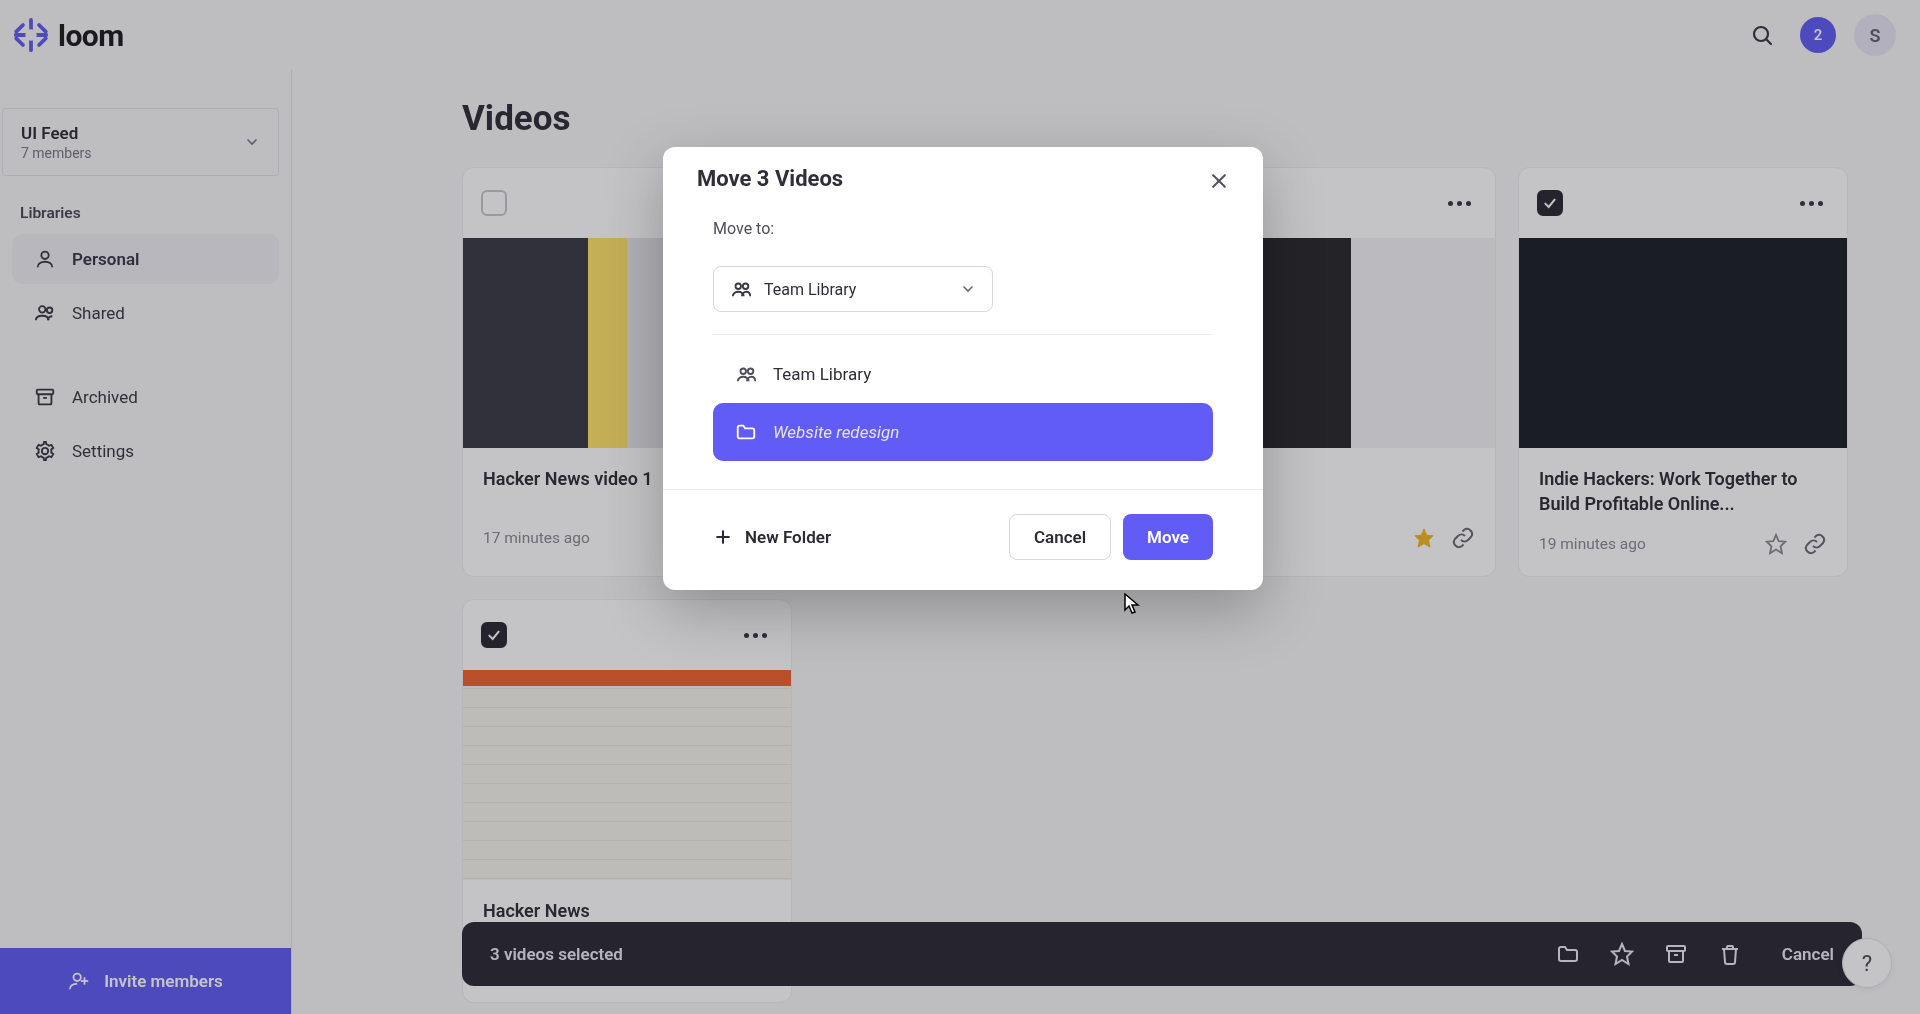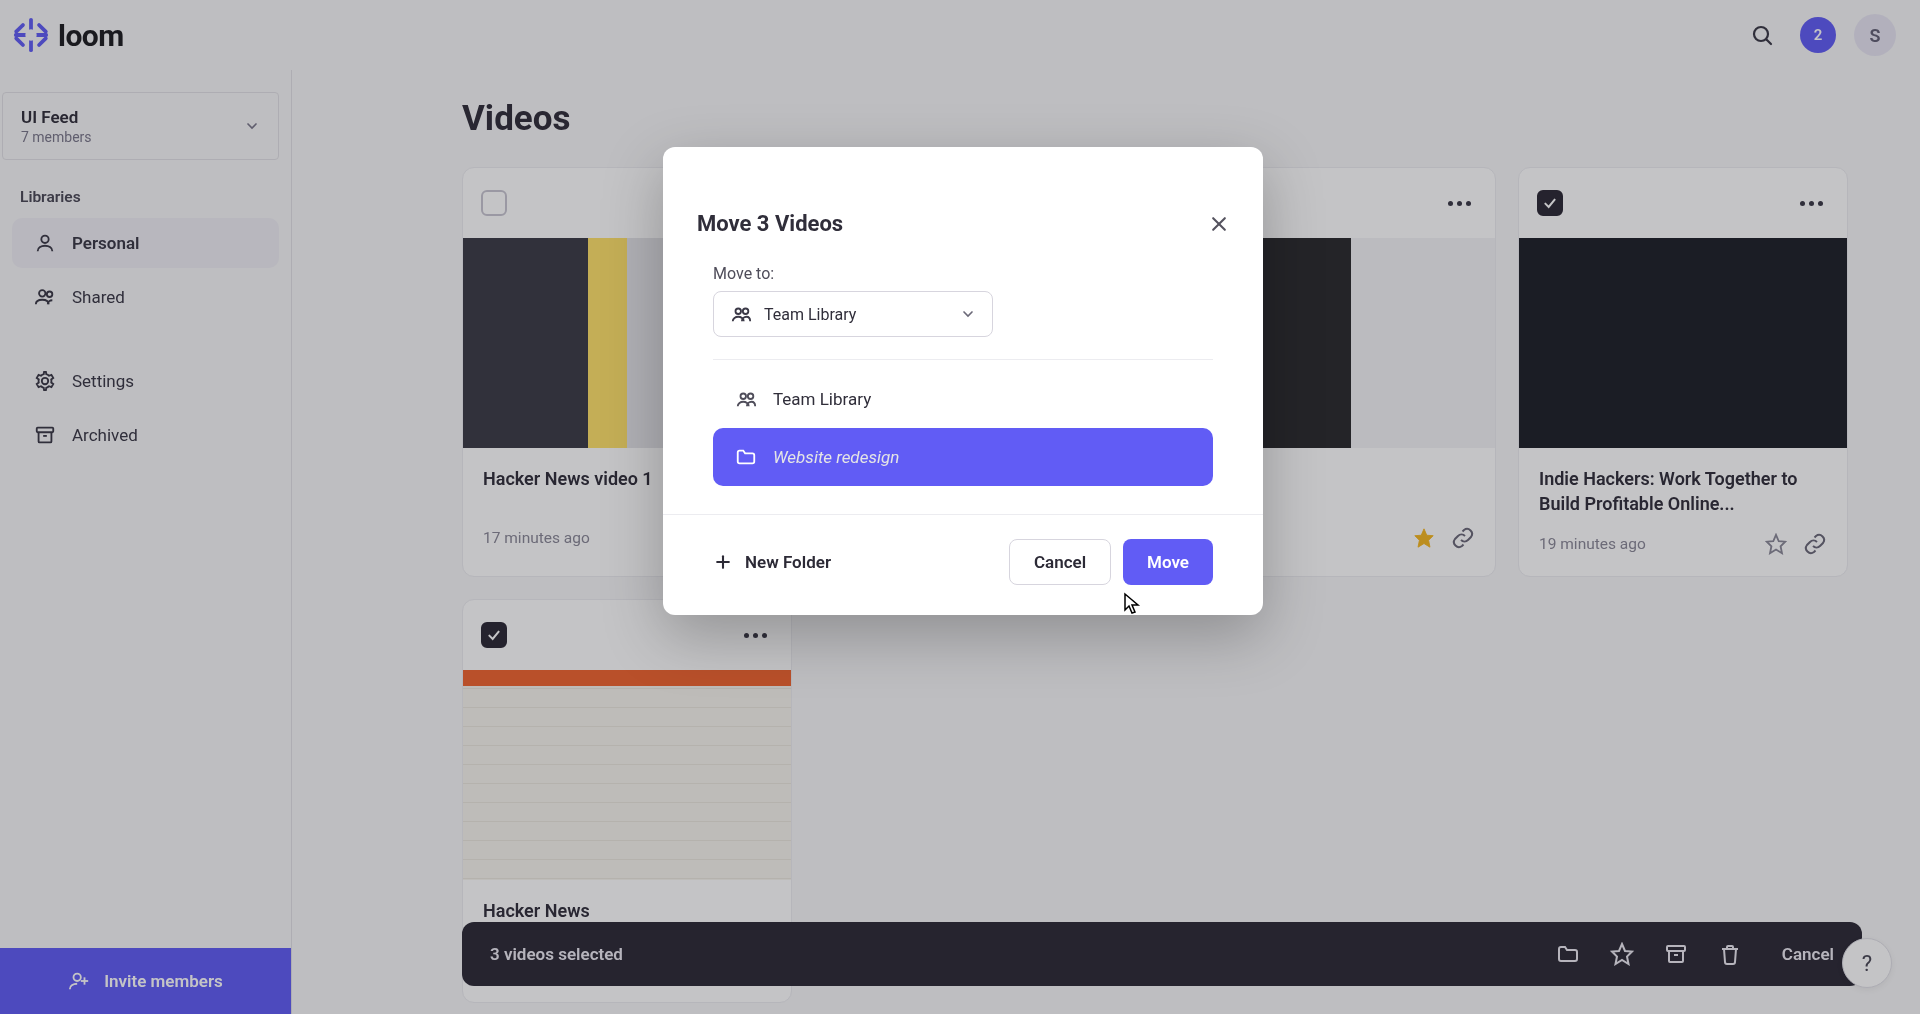--- a/index.html
+++ b/index.html
@@ -17,7 +17,7 @@
 
   
   .sidebar { position:absolute; left:0; top:70px; bottom:0; width:292px; border-right:1px solid #e2e1e6; display:flex; flex-direction:column; padding-top:22px; }
-  .team-box { margin:0 12px 28px 2px; border:1px solid #e2e1e6; border-radius:4px; padding:14px 18px; display:flex; align-items:center; cursor:pointer; }
+  .team-box { margin:16px 12px 28px 2px; border:1px solid #e2e1e6; border-radius:4px; padding:14px 18px; display:flex; align-items:center; cursor:pointer; }
   .team-box .tname { font-size:17px; font-weight:600; }
   .team-box .tmeta { font-size:14px; color:#7a778a; margin-top:2px;}
   .team-box .chev { margin-left:auto; color:#7a778a; }

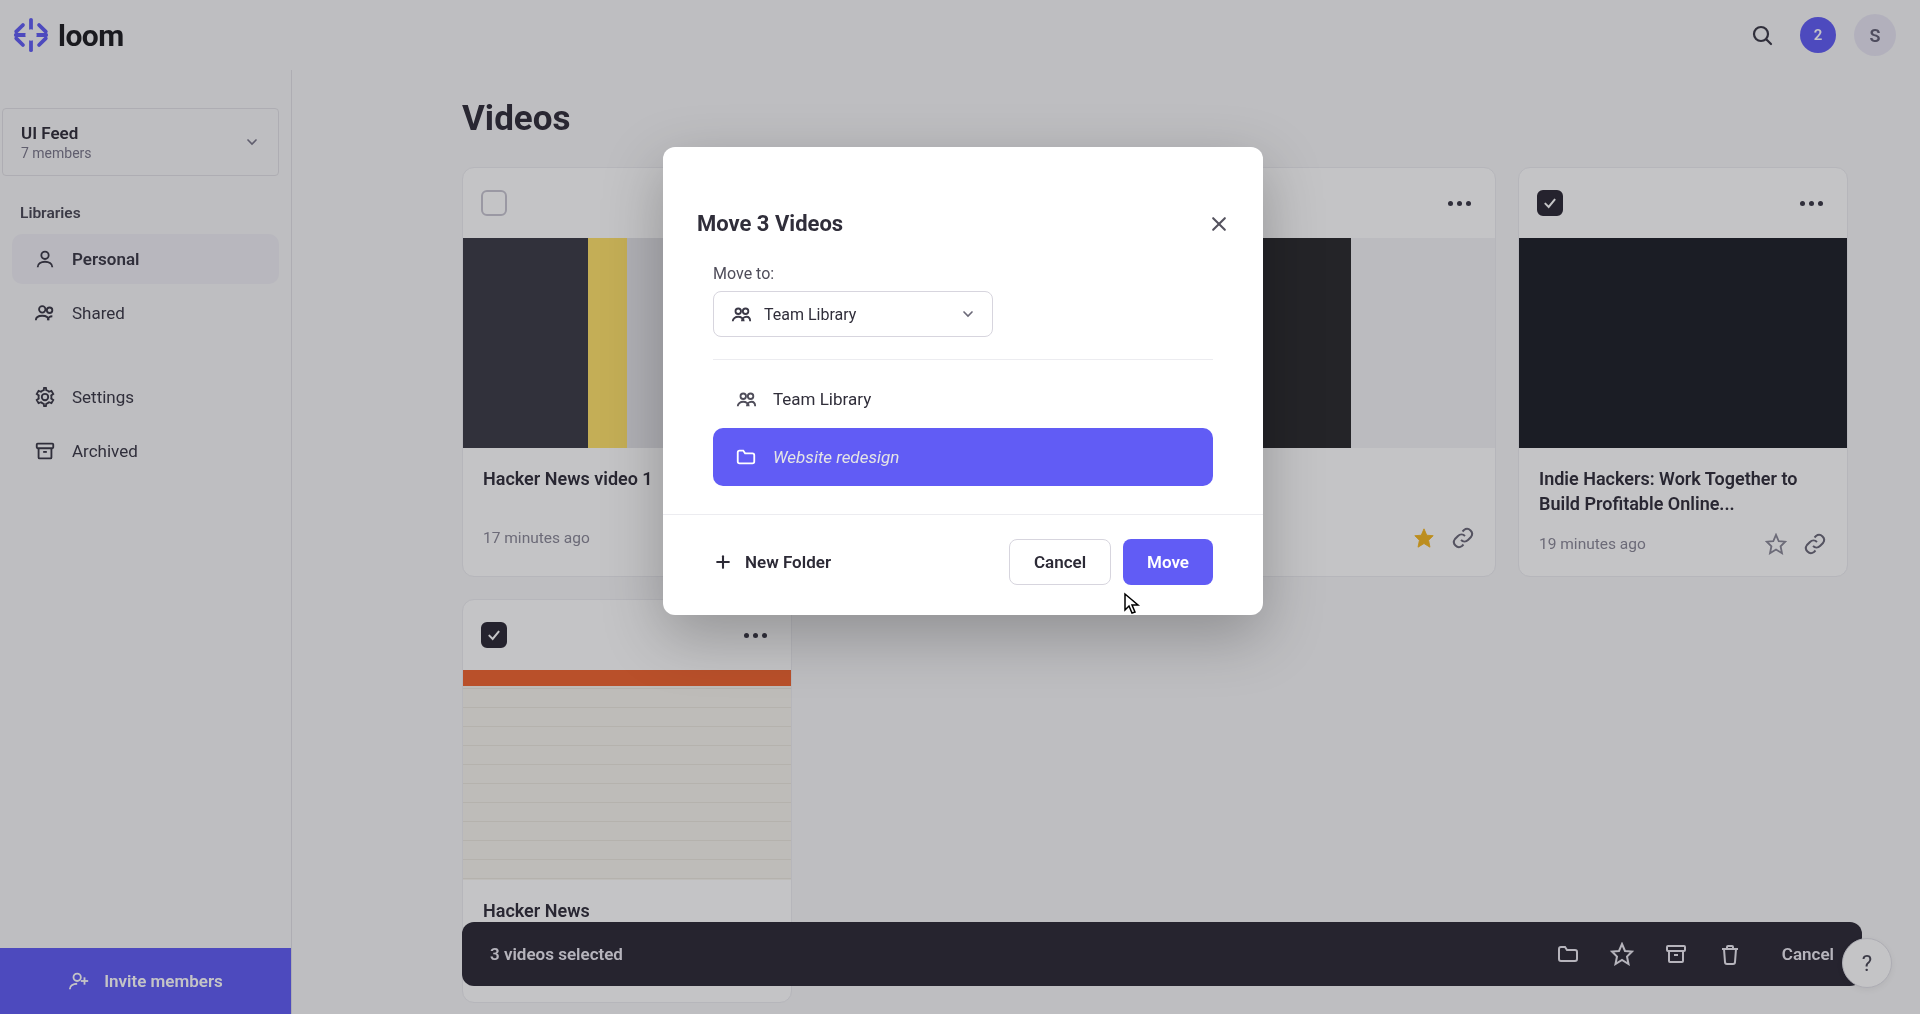--- a/index.html
+++ b/index.html
@@ -65,7 +65,7 @@
 
   
   .modal { position:absolute; left:663px; top:147px; width:600px; background:#fff; border-radius:12px; box-shadow:0 20px 60px rgba(0,0,0,0.25); overflow:hidden;}
-  .modal-head { padding:40px 34px 22px; display:flex; align-items:center;margin-top:24px;}
+  .modal-head { padding:19px 34px 22px; display:flex; align-items:flex-end;}
   .modal-title { font-size:22px; font-weight:700;}
   .modal-close { margin-left:auto; cursor:pointer; color:#55535f;}
   .modal-sec { padding: 0 50px 28px;}

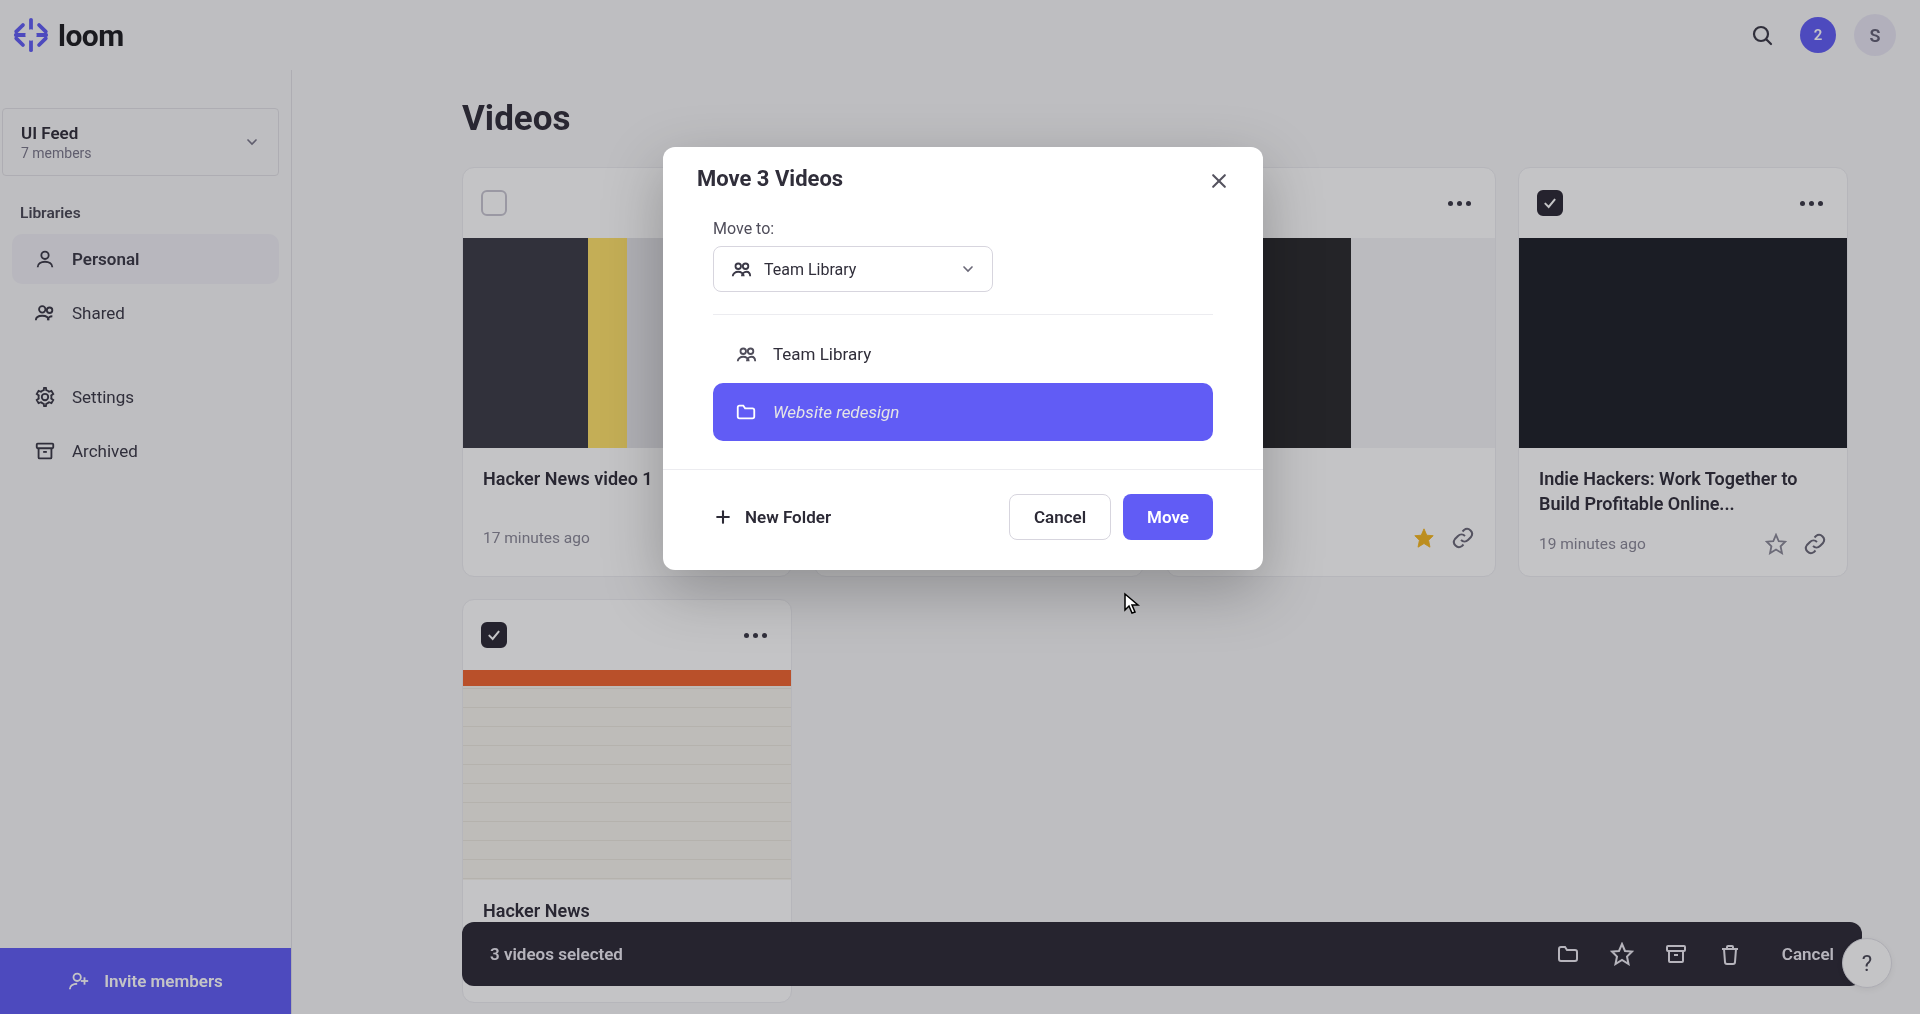--- a/index.html
+++ b/index.html
@@ -69,7 +69,7 @@
   .modal-title { font-size:22px; font-weight:700;}
   .modal-close { margin-left:auto; cursor:pointer; color:#55535f;}
   .modal-sec { padding: 0 50px 28px;}
-  .modal-label { font-size:16px; color:#4f4d5a; margin: 6px 0 8px;}
+  .modal-label { font-size:16px; color:#4f4d5a; margin: 6px 0 28px;}
   .dest-select { border:1px solid #d7d5de; border-radius:8px; height:46px; display:flex; align-items:center; padding:0 16px; gap:12px; cursor:pointer; width:280px;}
   .dest-select .lbl { font-size:16px;}
   .dest-select .chev { margin-left:auto; color:#6b6978;}

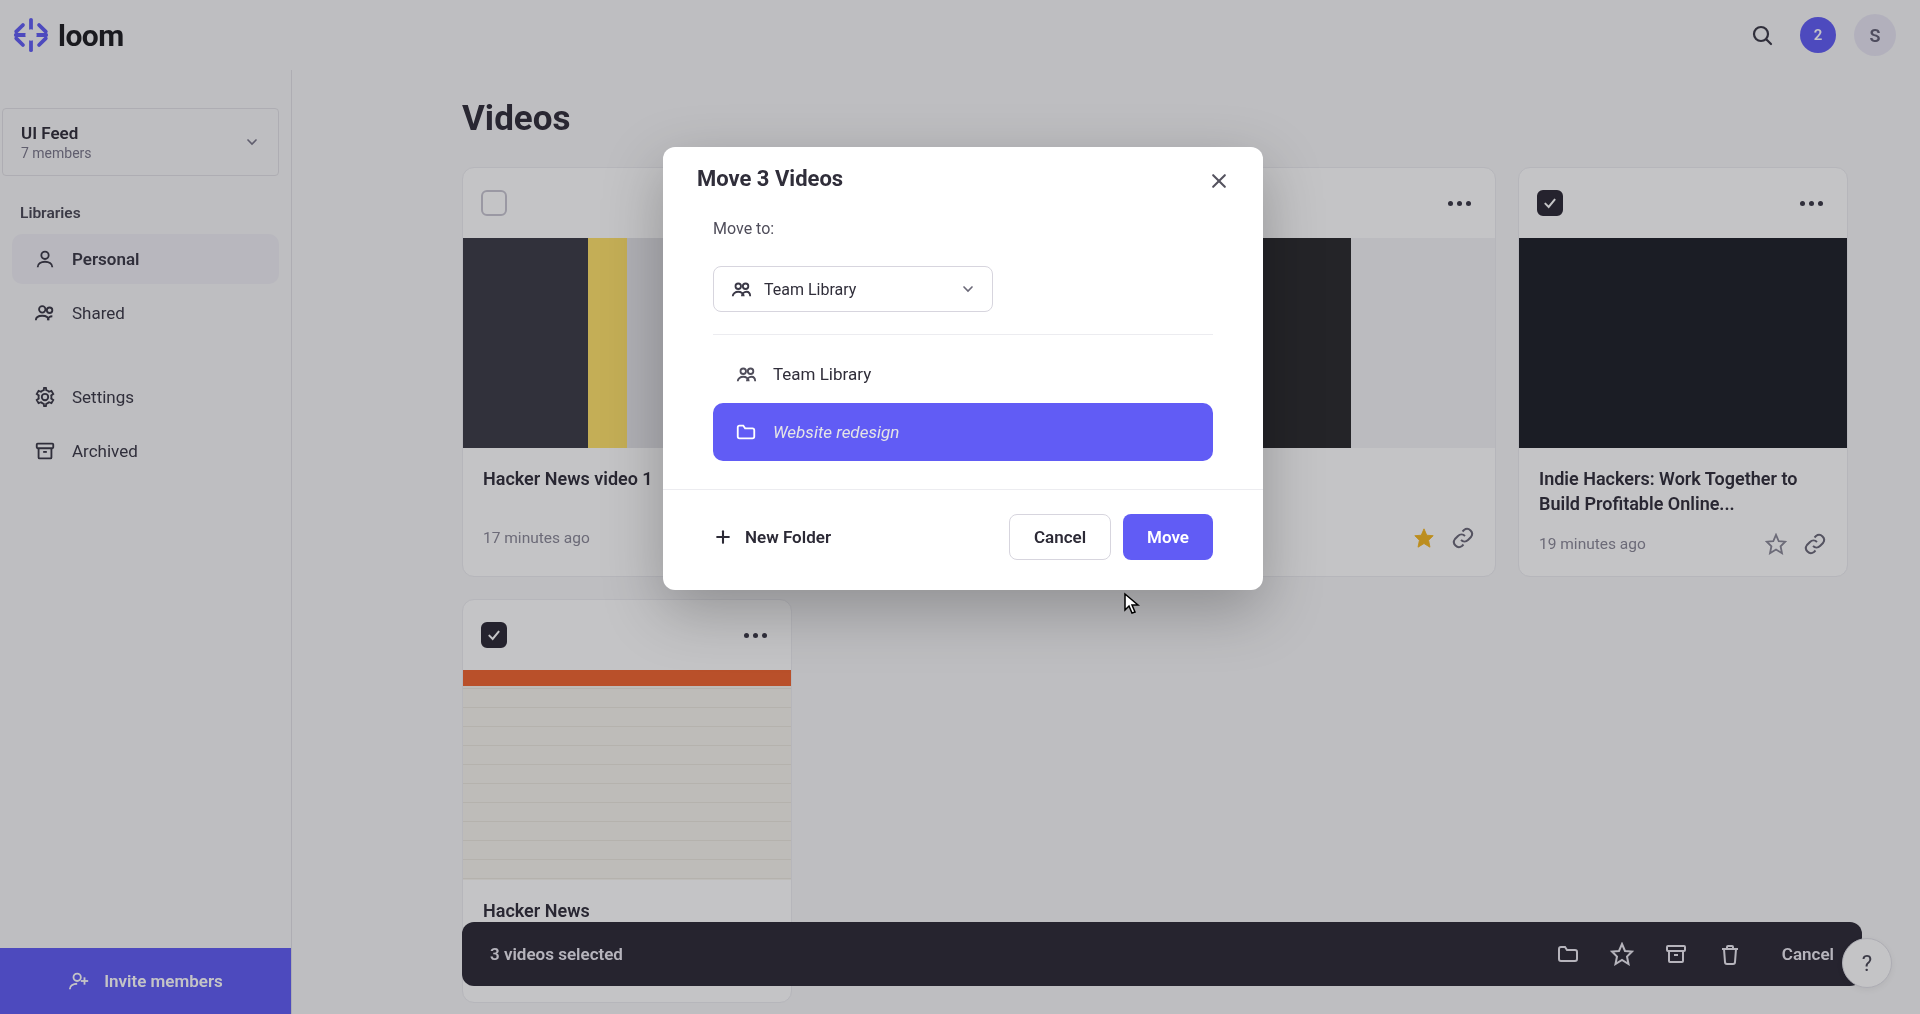--- a/index.html
+++ b/index.html
@@ -170,21 +170,21 @@
   <div class="side-item">
     <span class="icon">
         <svg width="22" height="22" viewBox="0 0 24 24" fill="none" stroke="currentColor" stroke-width="2">
-          <circle cx="12" cy="12" r="3.5"></circle>
-          <path d="M19 12a7 7 0 00-.2-1.7l2.2-1.6-2-3.4-2.6 1a7 7 0 00-3-1.7L13 2h-2l-.4 2.6a7 7 0 00-3 1.7l-2.6-1-2 3.4 2.2 1.6A7 7 0 005 12c0 .6.1 1.1.2 1.7L3 15.3l2 3.4 2.6-1a7 7 0 003 1.7L11 22h2l.4-2.6a7 7 0 003-1.7l2.6 1 2-3.4-2.2-1.6c.1-.6.2-1.1.2-1.7z"></path>
+          <rect x="3" y="4" width="18" height="5" rx="1"></rect>
+          <path d="M5 9v10a1 1 0 001 1h12a1 1 0 001-1V9"></path>
+          <line x1="10" y1="13" x2="14" y2="13"></line>
         </svg>
       </span>
-    <span>Settings</span>
+    <span>Archived</span>
   </div>
   <div class="side-item">
     <span class="icon">
         <svg width="22" height="22" viewBox="0 0 24 24" fill="none" stroke="currentColor" stroke-width="2">
-          <rect x="3" y="4" width="18" height="5" rx="1"></rect>
-          <path d="M5 9v10a1 1 0 001 1h12a1 1 0 001-1V9"></path>
-          <line x1="10" y1="13" x2="14" y2="13"></line>
+          <circle cx="12" cy="12" r="3.5"></circle>
+          <path d="M19 12a7 7 0 00-.2-1.7l2.2-1.6-2-3.4-2.6 1a7 7 0 00-3-1.7L13 2h-2l-.4 2.6a7 7 0 00-3 1.7l-2.6-1-2 3.4 2.2 1.6A7 7 0 005 12c0 .6.1 1.1.2 1.7L3 15.3l2 3.4 2.6-1a7 7 0 003 1.7L11 22h2l.4-2.6a7 7 0 003-1.7l2.6 1 2-3.4-2.2-1.6c.1-.6.2-1.1.2-1.7z"></path>
         </svg>
       </span>
-    <span>Archived</span>
+    <span>Settings</span>
   </div>
 
   <div class="invite-bar">

